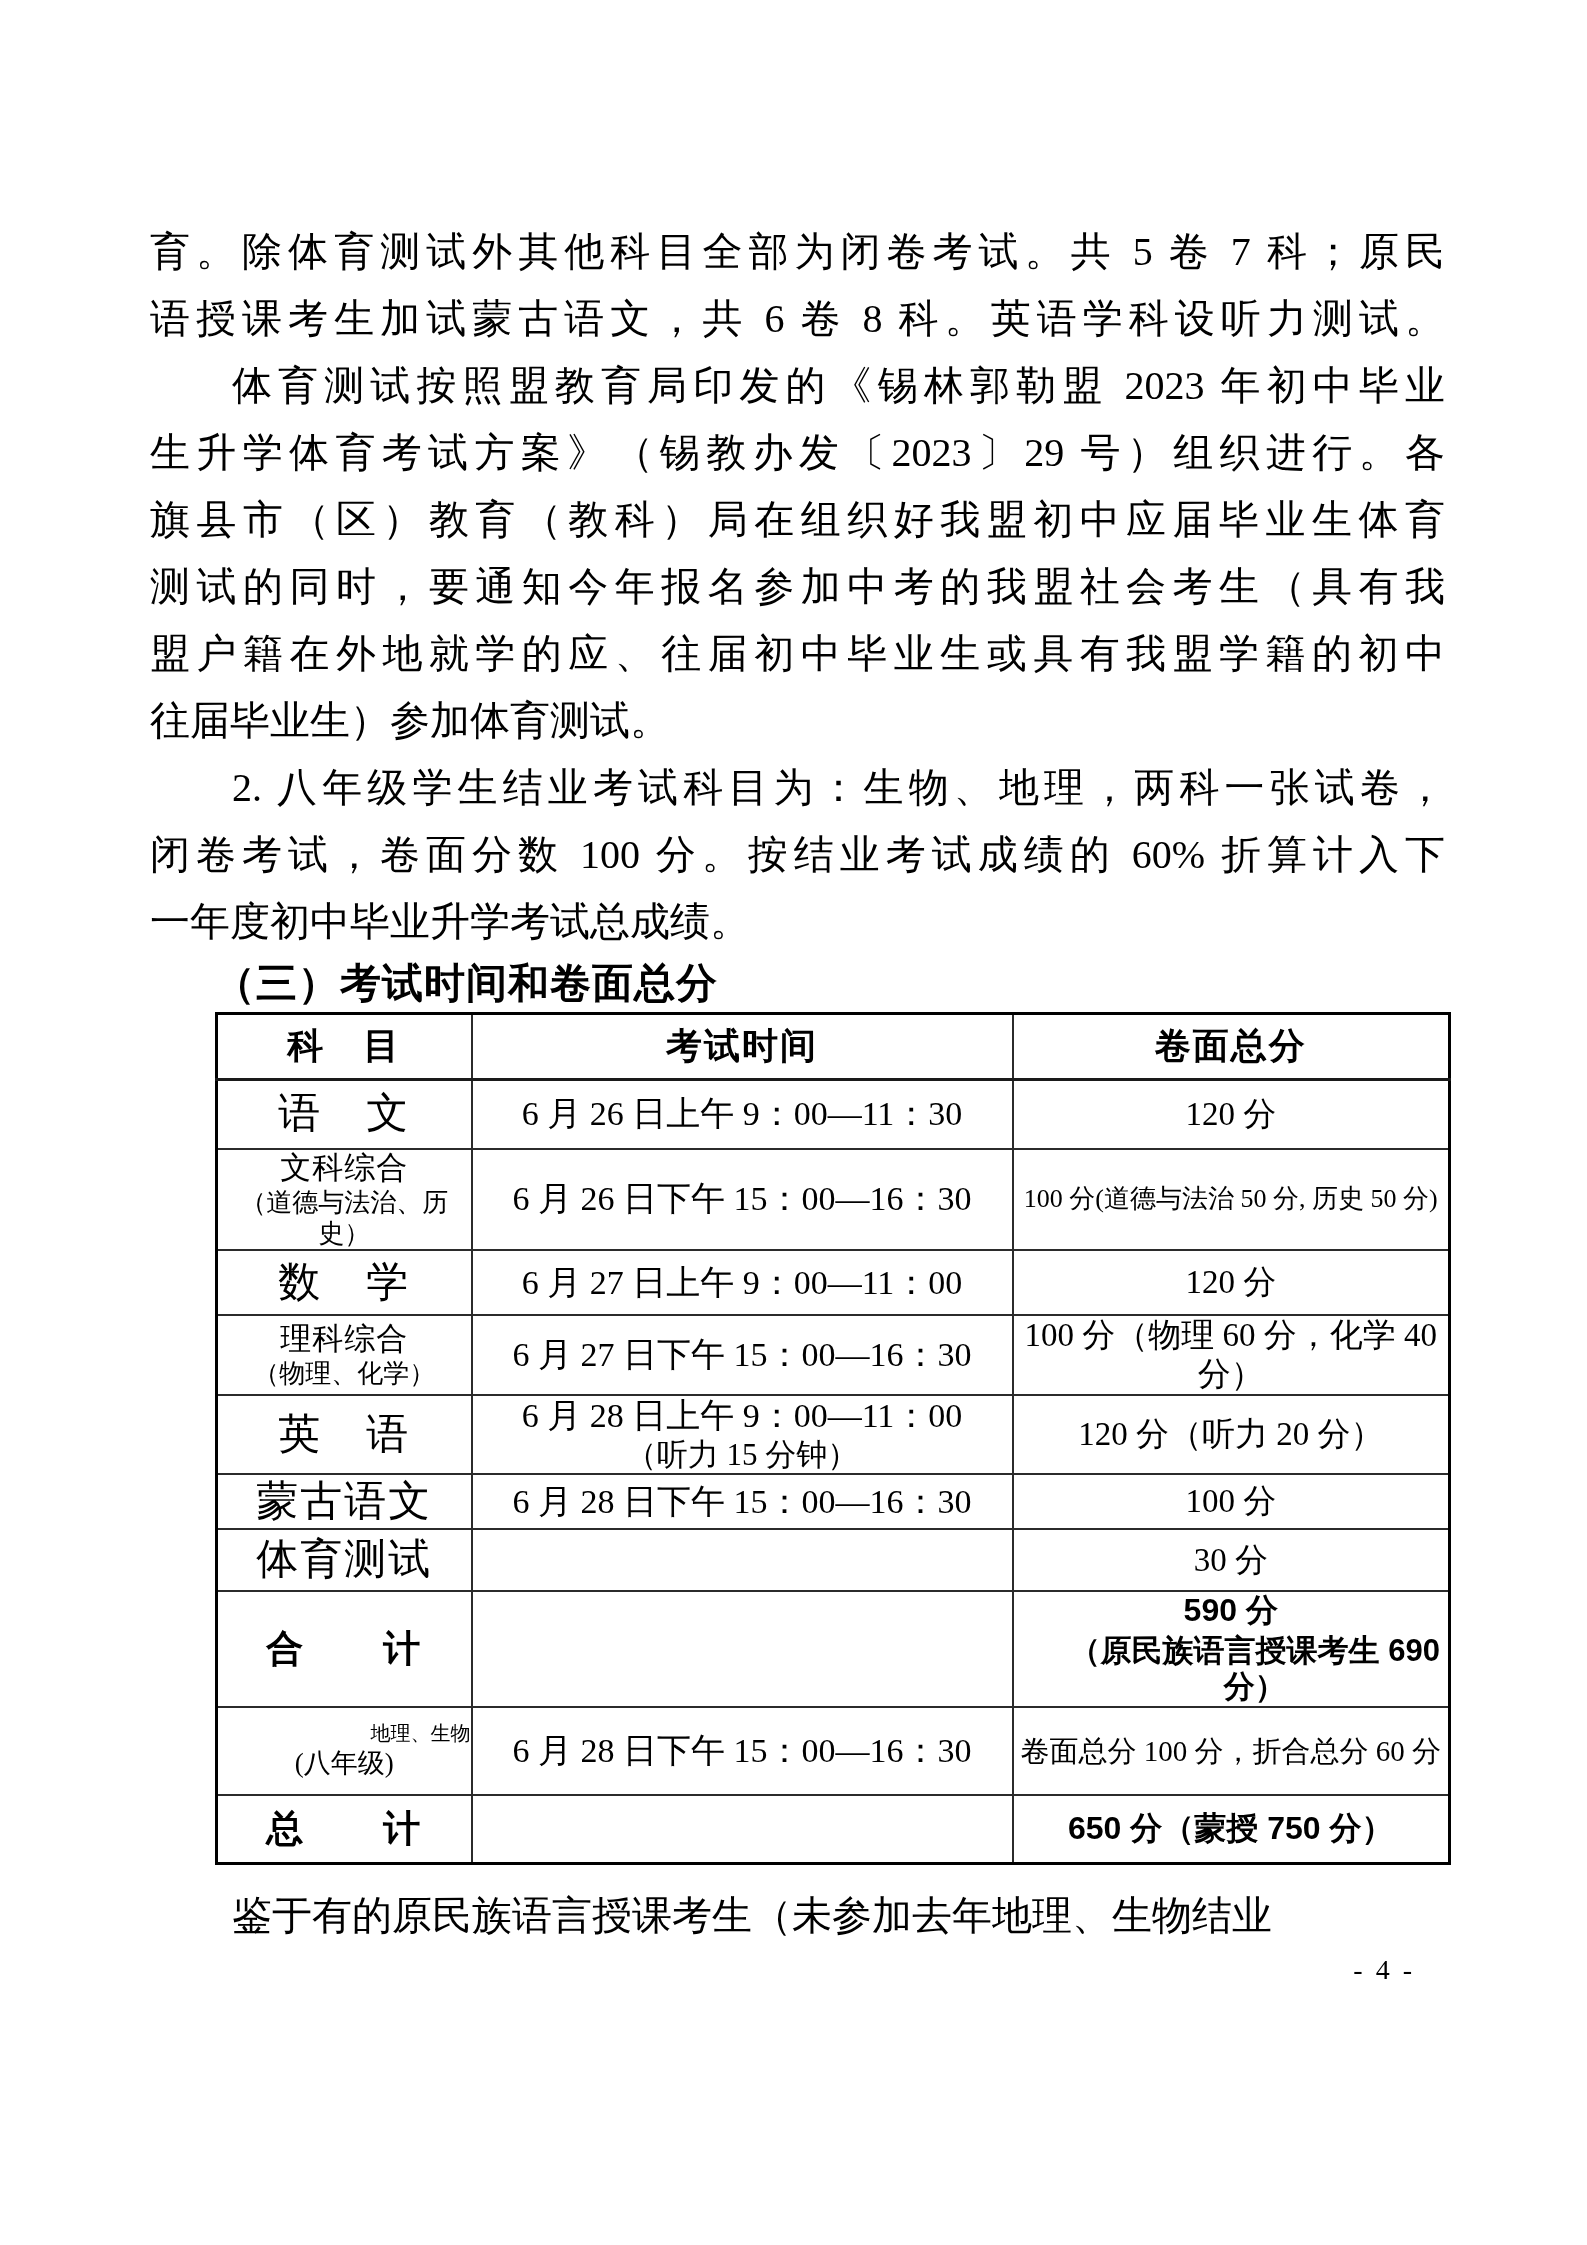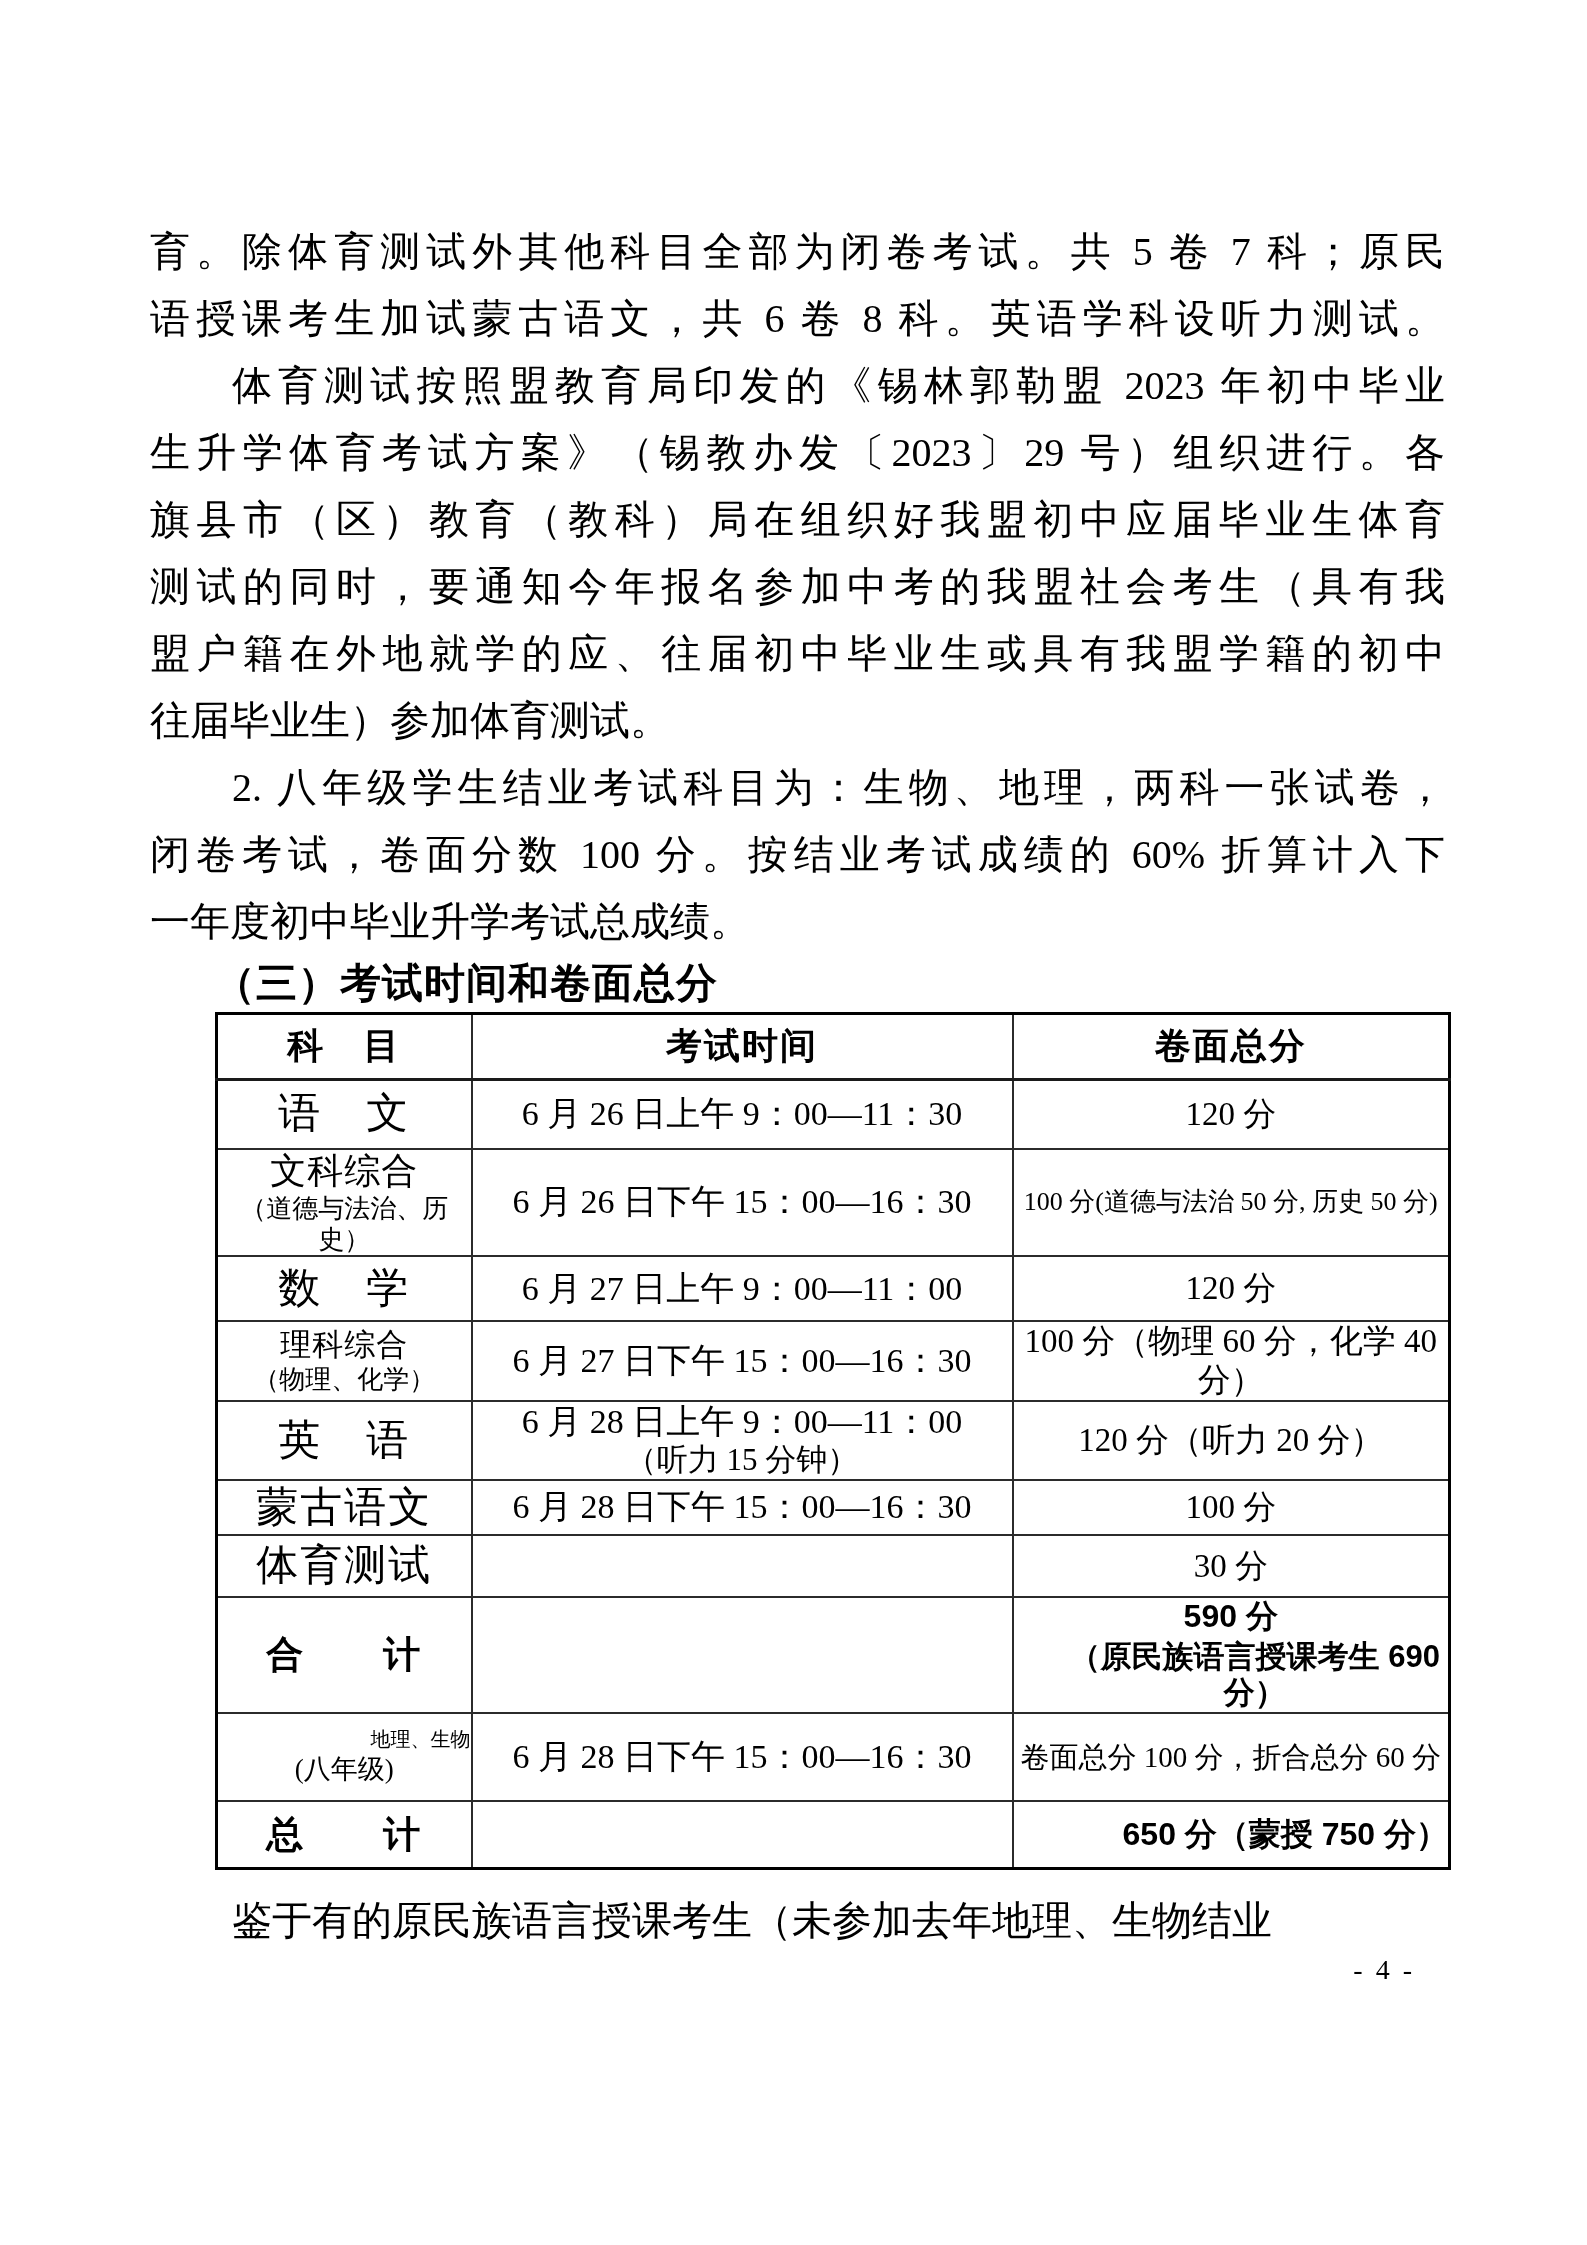--- a/index.html
+++ b/index.html
@@ -56,7 +56,7 @@
   .c-time .subs{font-size:31px;}
   .c-score .main{font-size:33px;}
   .c-score .subs{font-size:31px;padding-left:48px;}
-  tbody tr:nth-child(2) .c-subject .main{font-size:36px;letter-spacing:1px;}
+  tbody tr:nth-child(2) .c-subject .main{font-size:31px;letter-spacing:1px;}
   tbody tr:nth-child(4) .c-subject .main{font-size:31px;letter-spacing:1px;}
   tbody tr:nth-child(9) .c-subject .main{font-size:20px;letter-spacing:0;text-align:right;}
   tbody tr:nth-child(9) .c-subject .subs{font-size:27px;}

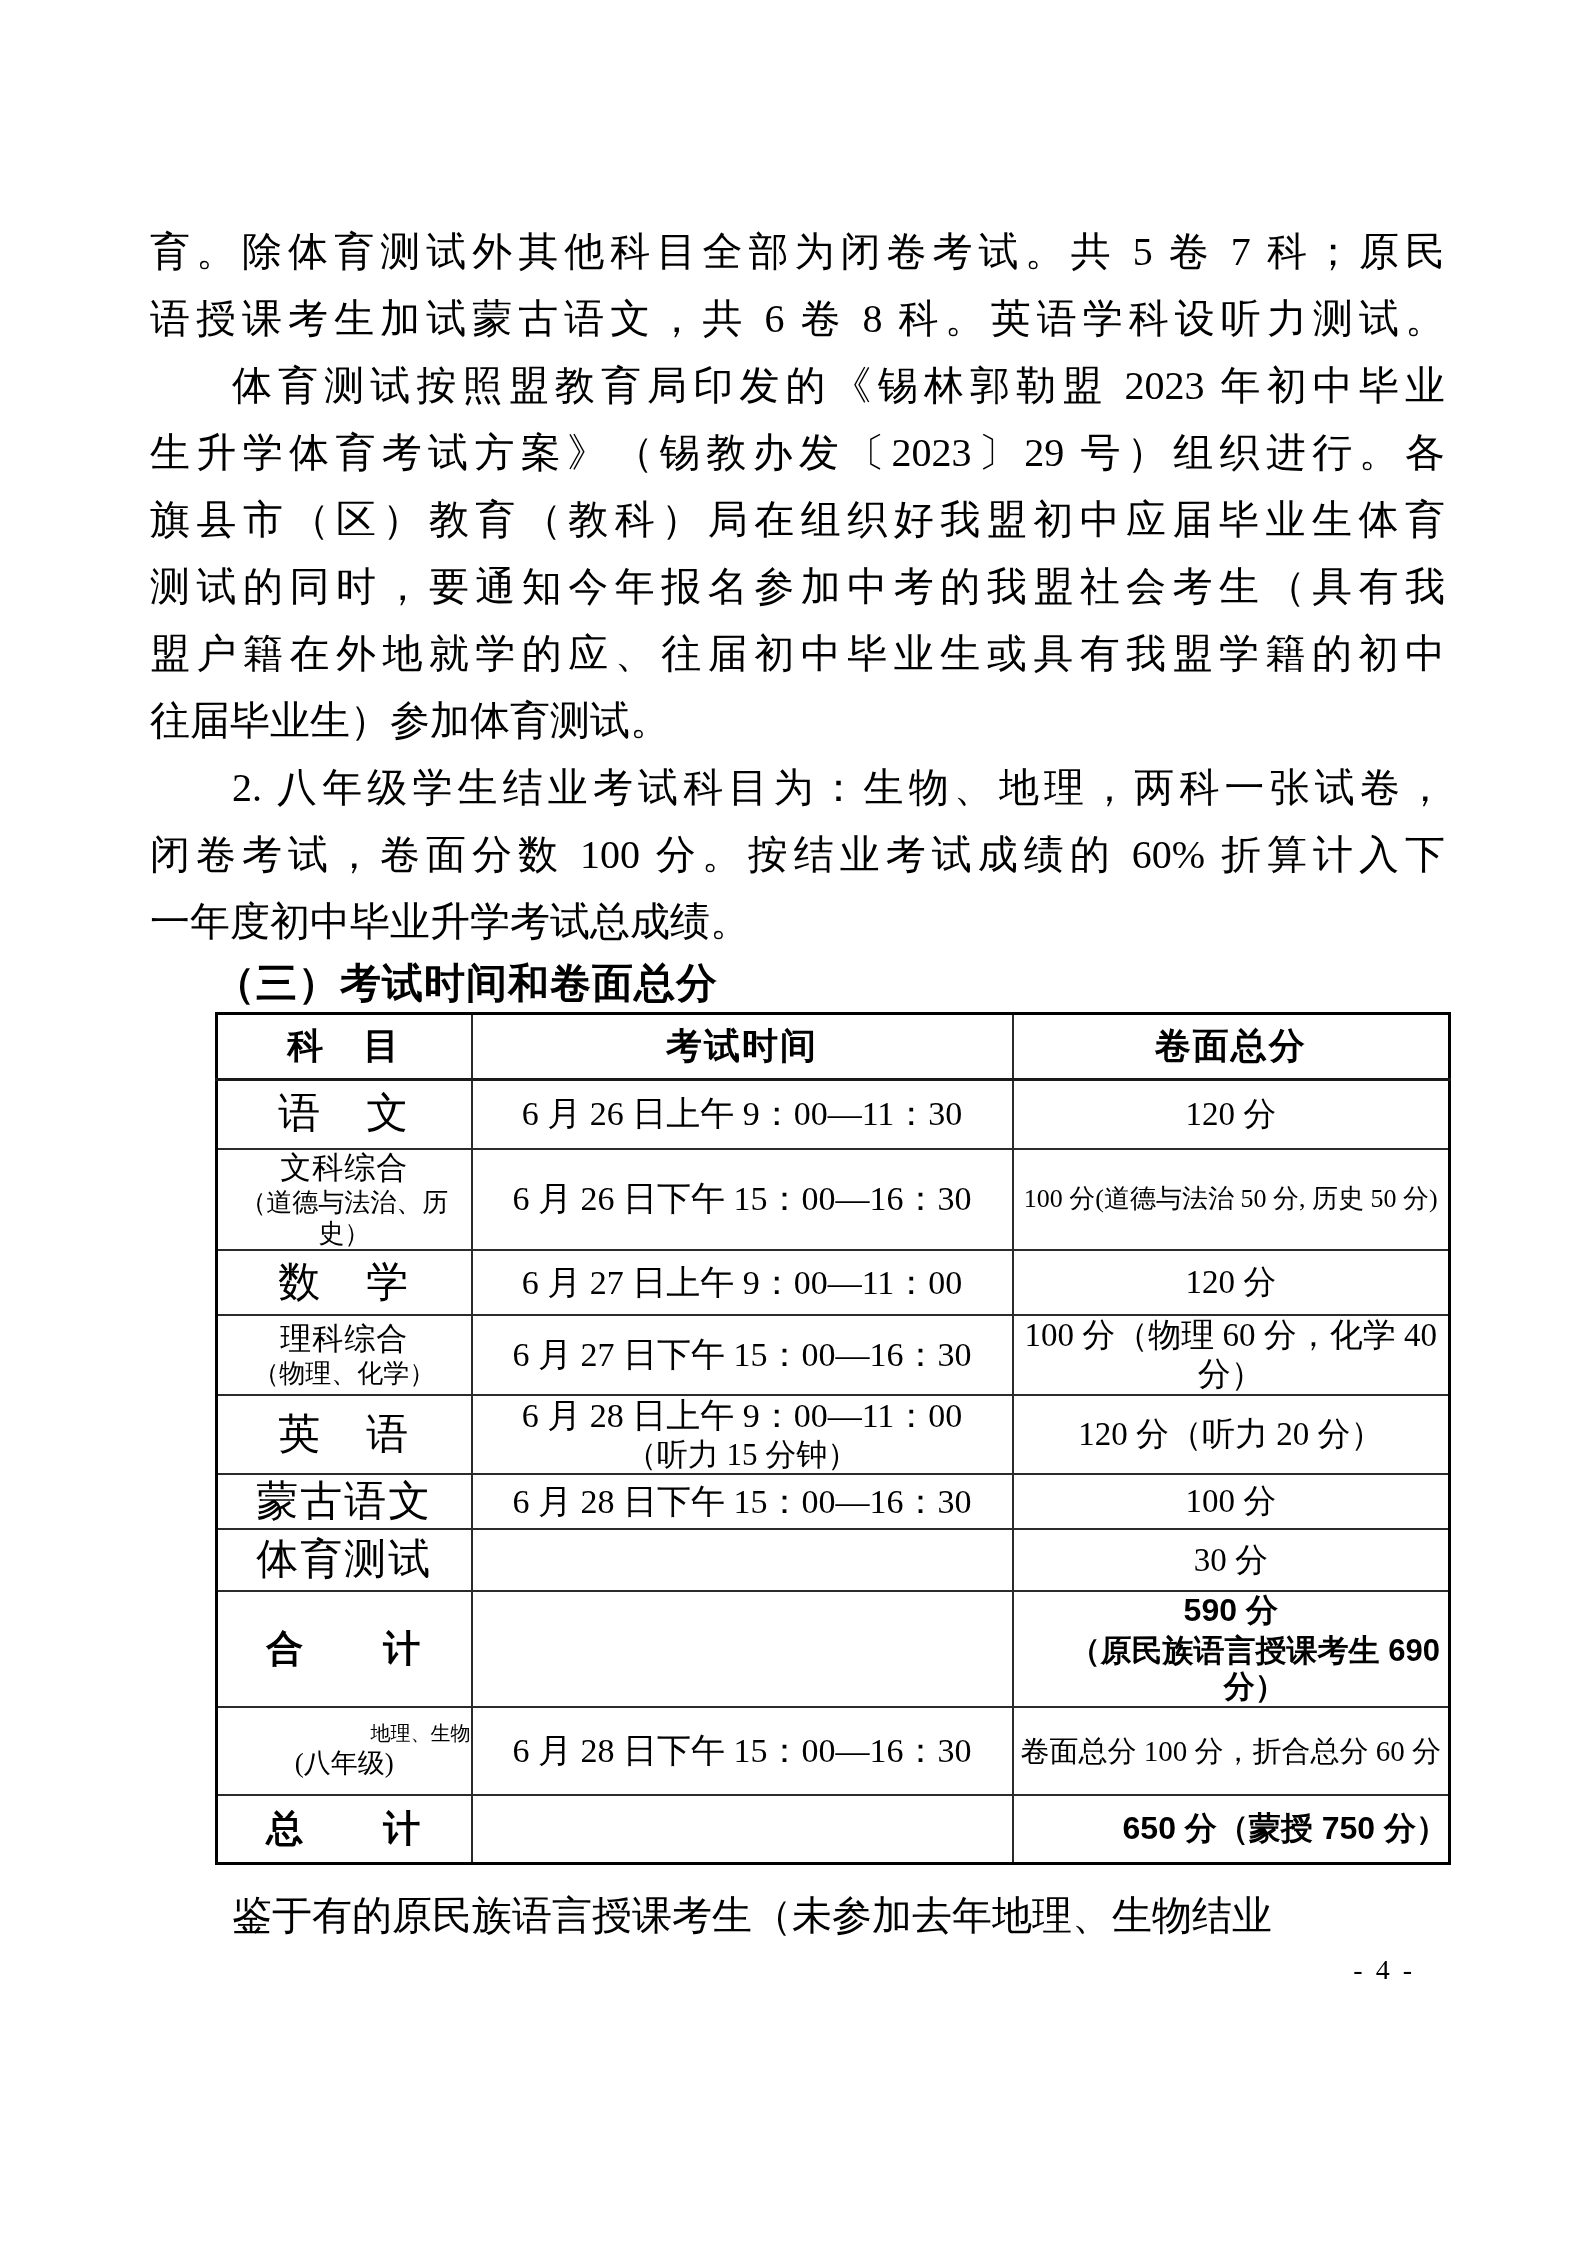--- a/index.html
+++ b/index.html
@@ -70,7 +70,7 @@
   tbody tr:nth-child(10) .c-subject .main{font-size:37px;letter-spacing:2px;}
   tbody tr:nth-child(8) .c-score .main{font-size:32px;}
   tbody tr:nth-child(8) .c-score .subs{font-size:31px;margin-top:3px;}
-  tbody tr:nth-child(10) .c-score .main{font-size:32px;text-align:right;}
+  tbody tr:nth-child(10) .c-score .main{font-size:32px;}
   .closing{margin-top:17px;text-indent:68px;}
   .footer{
     position:absolute;top:1953px;right:172px;

